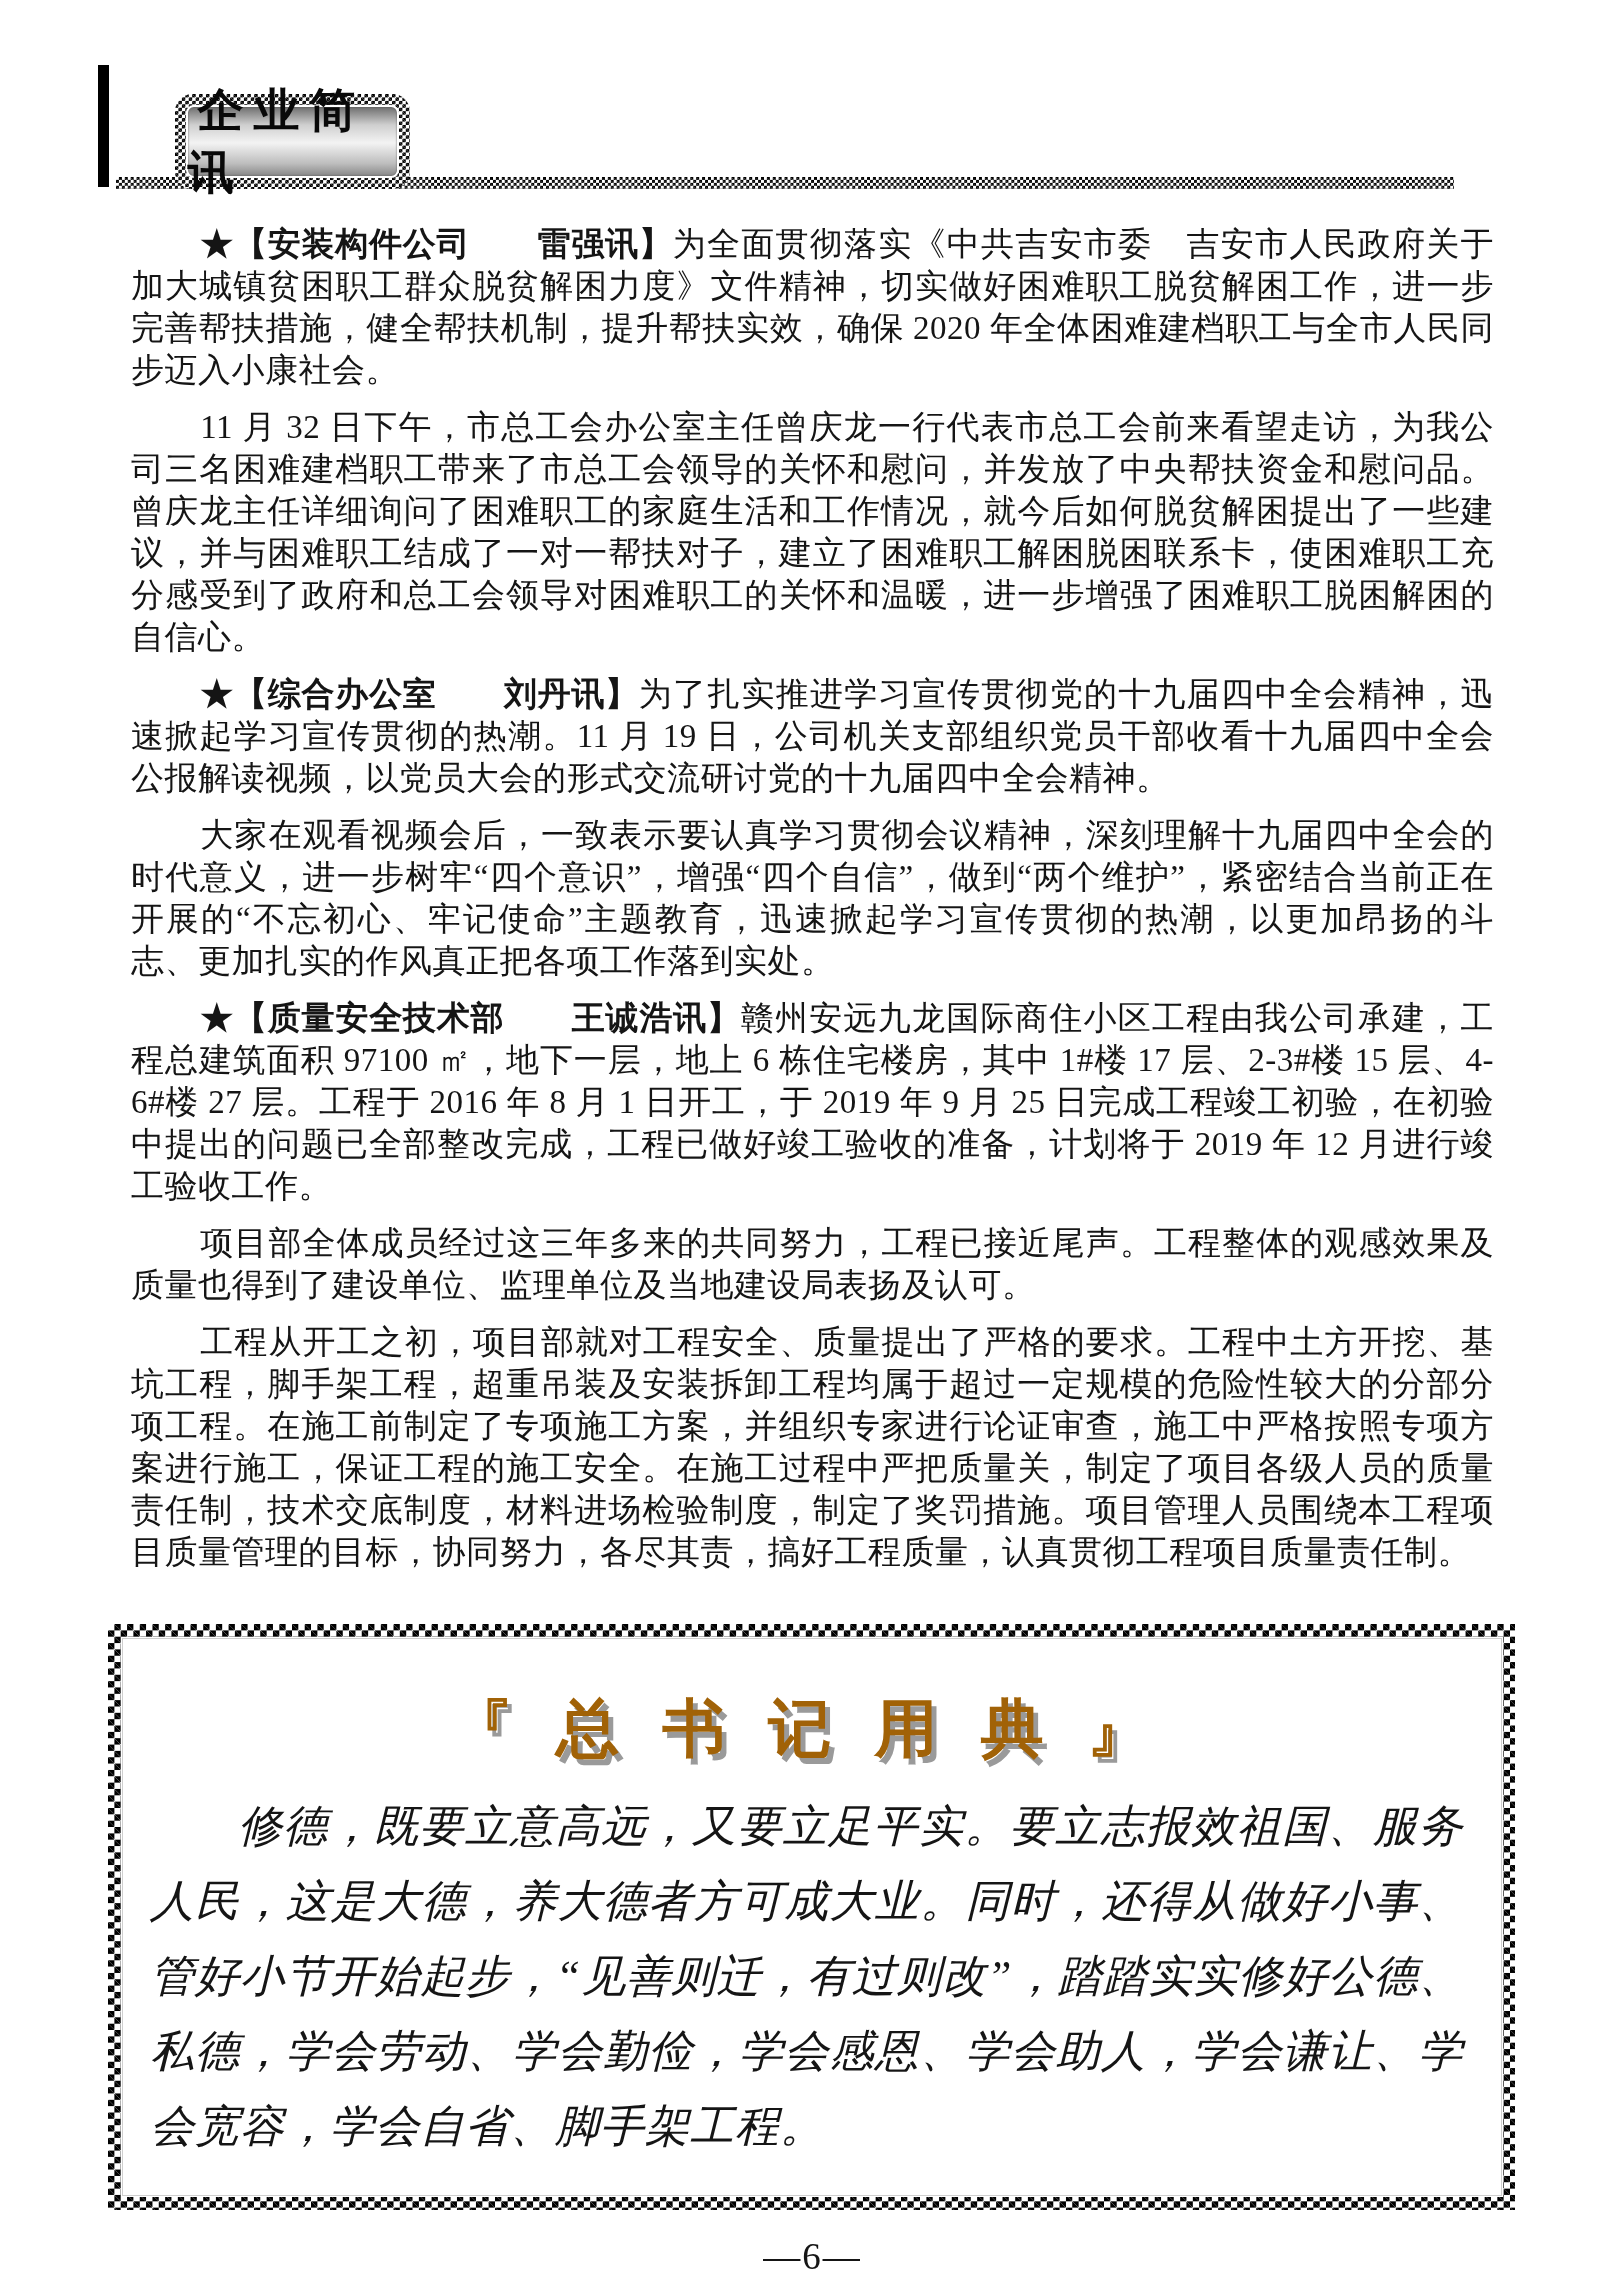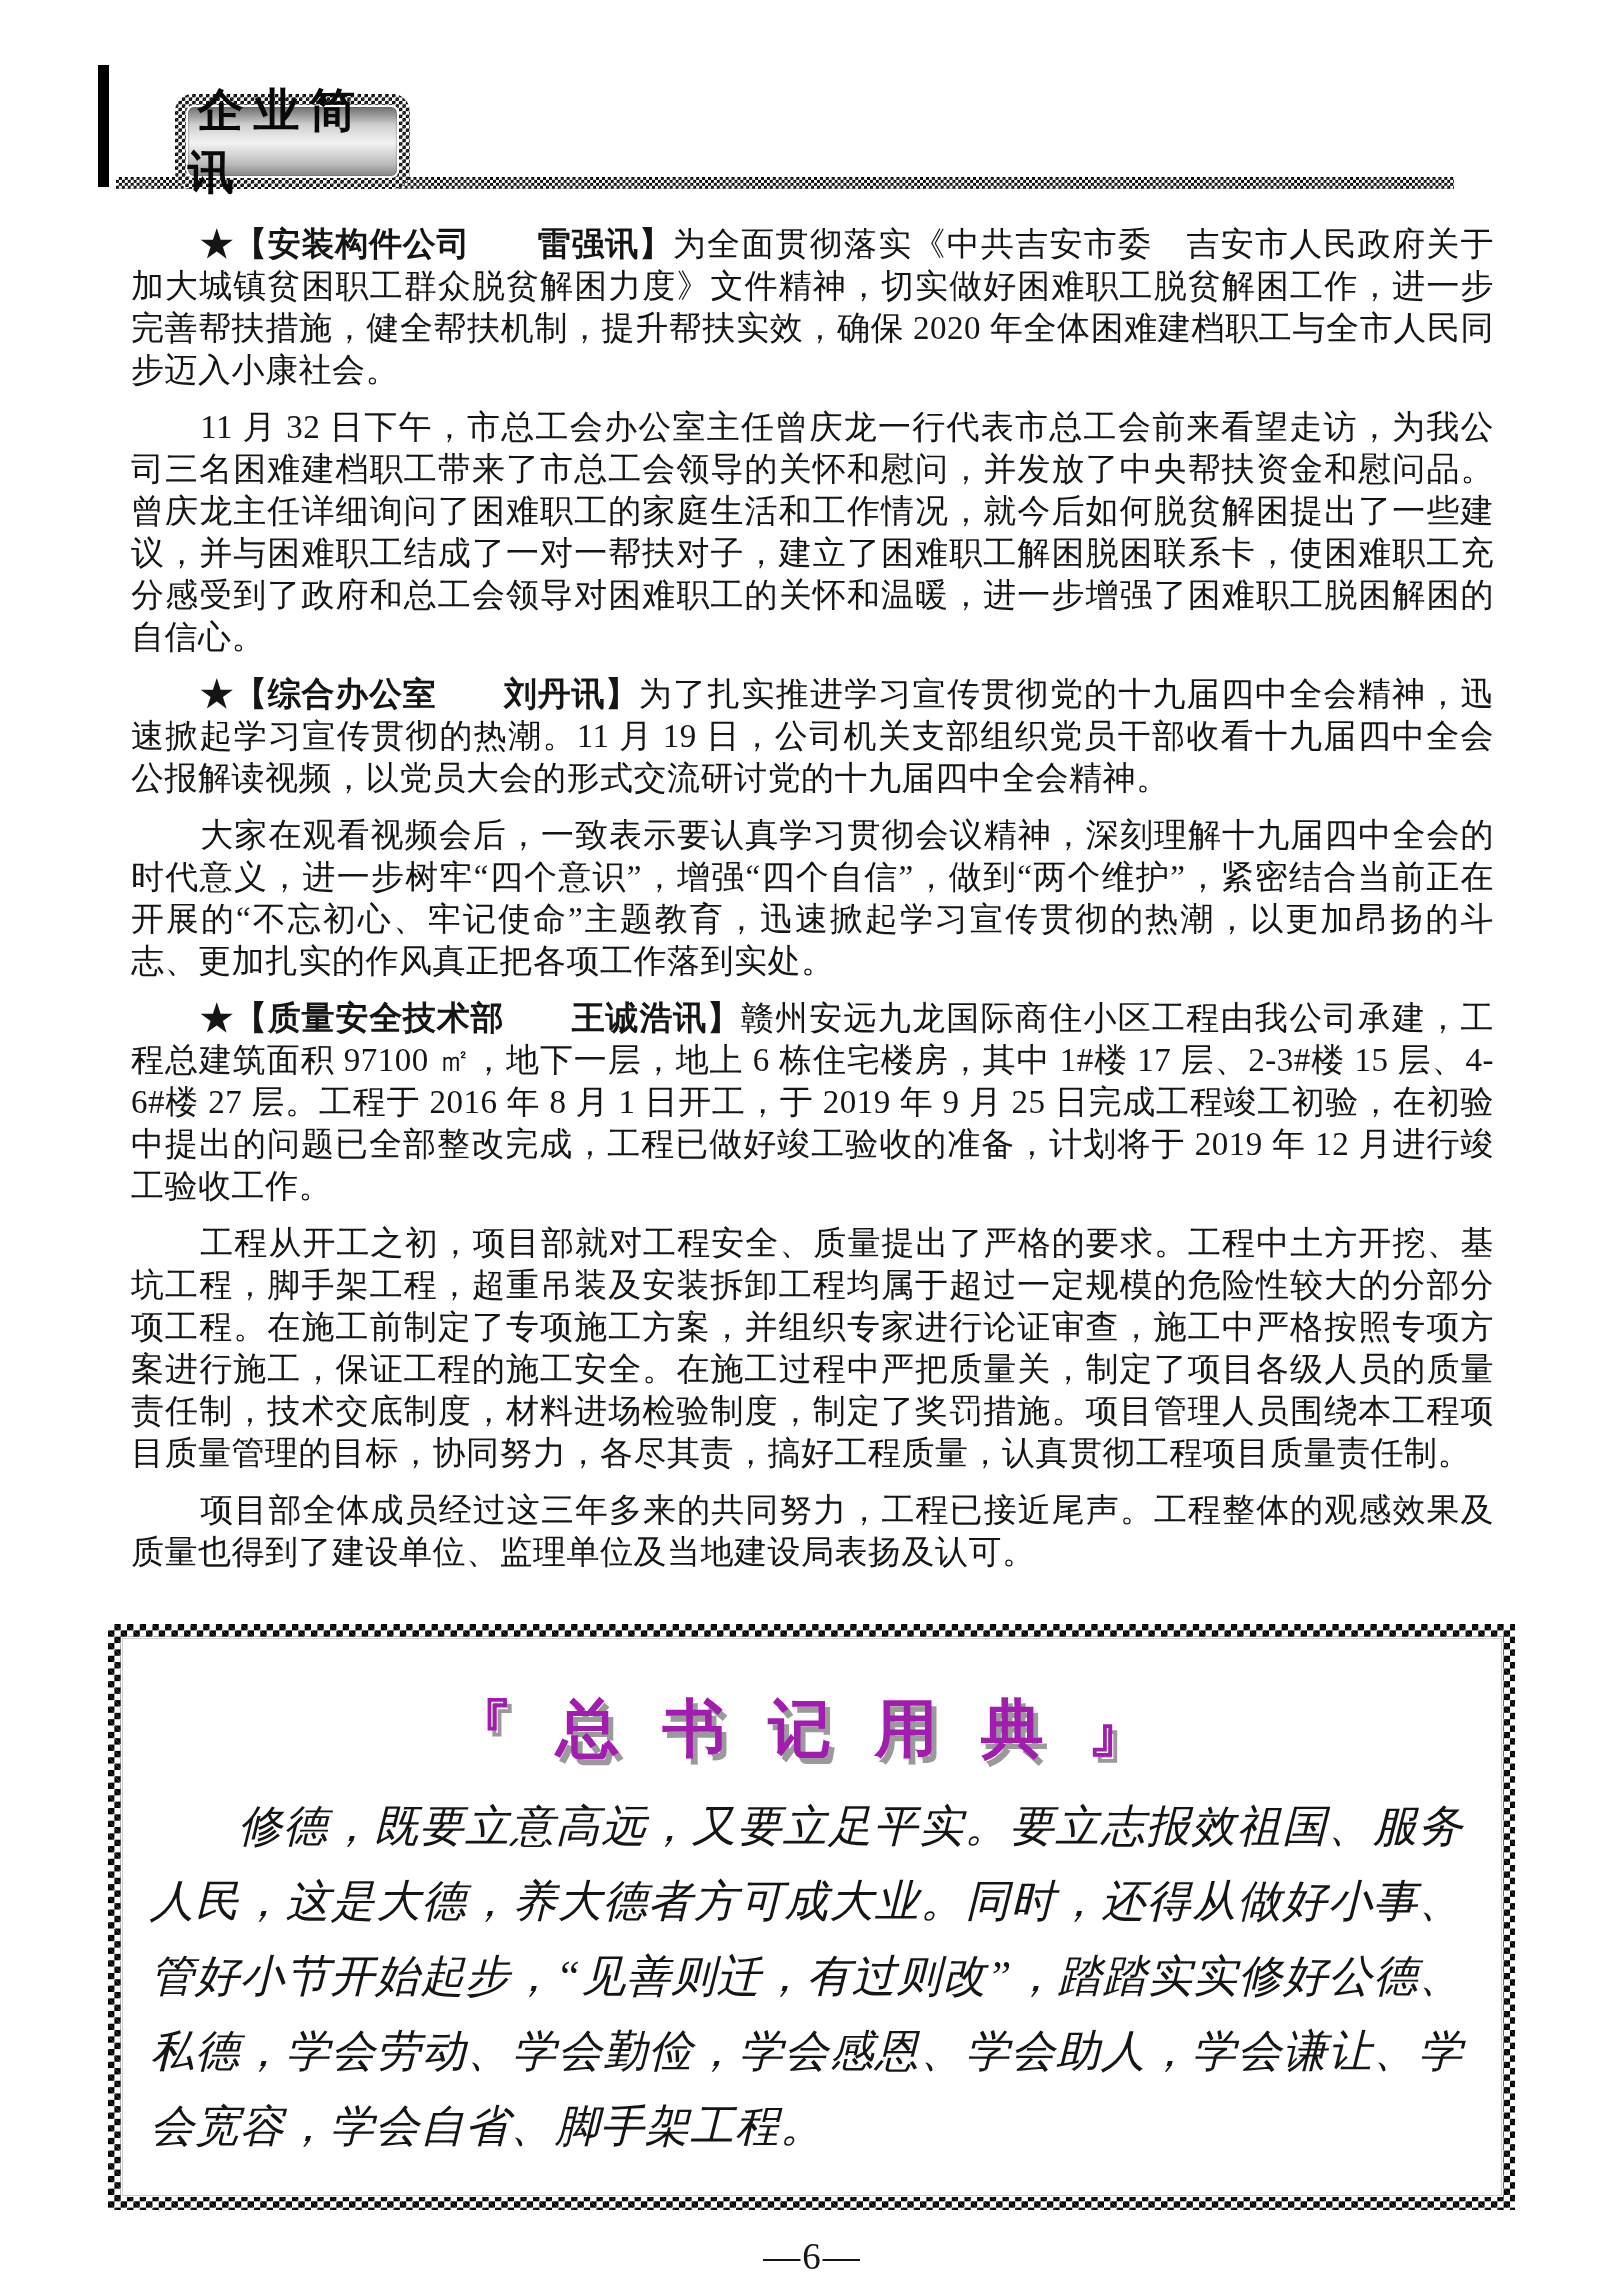--- a/index.html
+++ b/index.html
@@ -93,9 +93,9 @@
 
   <p class="article"><span class="lead">★【质量安全技术部　　王诚浩讯】</span><span>赣州安远九龙国际商住小区工程由我公司承建，工程总建筑面积 97100 ㎡，地下一层，地上 6 栋住宅楼房，其中 1#楼 17 层、2-3#楼 15 层、4-6#楼 27 层。工程于 2016 年 8 月 1 日开工，于 2019 年 9 月 25 日完成工程竣工初验，在初验中提出的问题已全部整改完成，工程已做好竣工验收的准备，计划将于 2019 年 12 月进行竣工验收工作。</span></p>
 
+  <p class="article"><span>项目部全体成员经过这三年多来的共同努力，工程已接近尾声。工程整体的观感效果及质量也得到了建设单位、监理单位及当地建设局表扬及认可。</span></p>
+
   <p class="article"><span>工程从开工之初，项目部就对工程安全、质量提出了严格的要求。工程中土方开挖、基坑工程，脚手架工程，超重吊装及安装拆卸工程均属于超过一定规模的危险性较大的分部分项工程。在施工前制定了专项施工方案，并组织专家进行论证审查，施工中严格按照专项方案进行施工，保证工程的施工安全。在施工过程中严把质量关，制定了项目各级人员的质量责任制，技术交底制度，材料进场检验制度，制定了奖罚措施。项目管理人员围绕本工程项目质量管理的目标，协同努力，各尽其责，搞好工程质量，认真贯彻工程项目质量责任制。</span></p>
-
-  <p class="article"><span>项目部全体成员经过这三年多来的共同努力，工程已接近尾声。工程整体的观感效果及质量也得到了建设单位、监理单位及当地建设局表扬及认可。</span></p>
 
   <div class="quote-box checker">
     <div class="quote-inner">

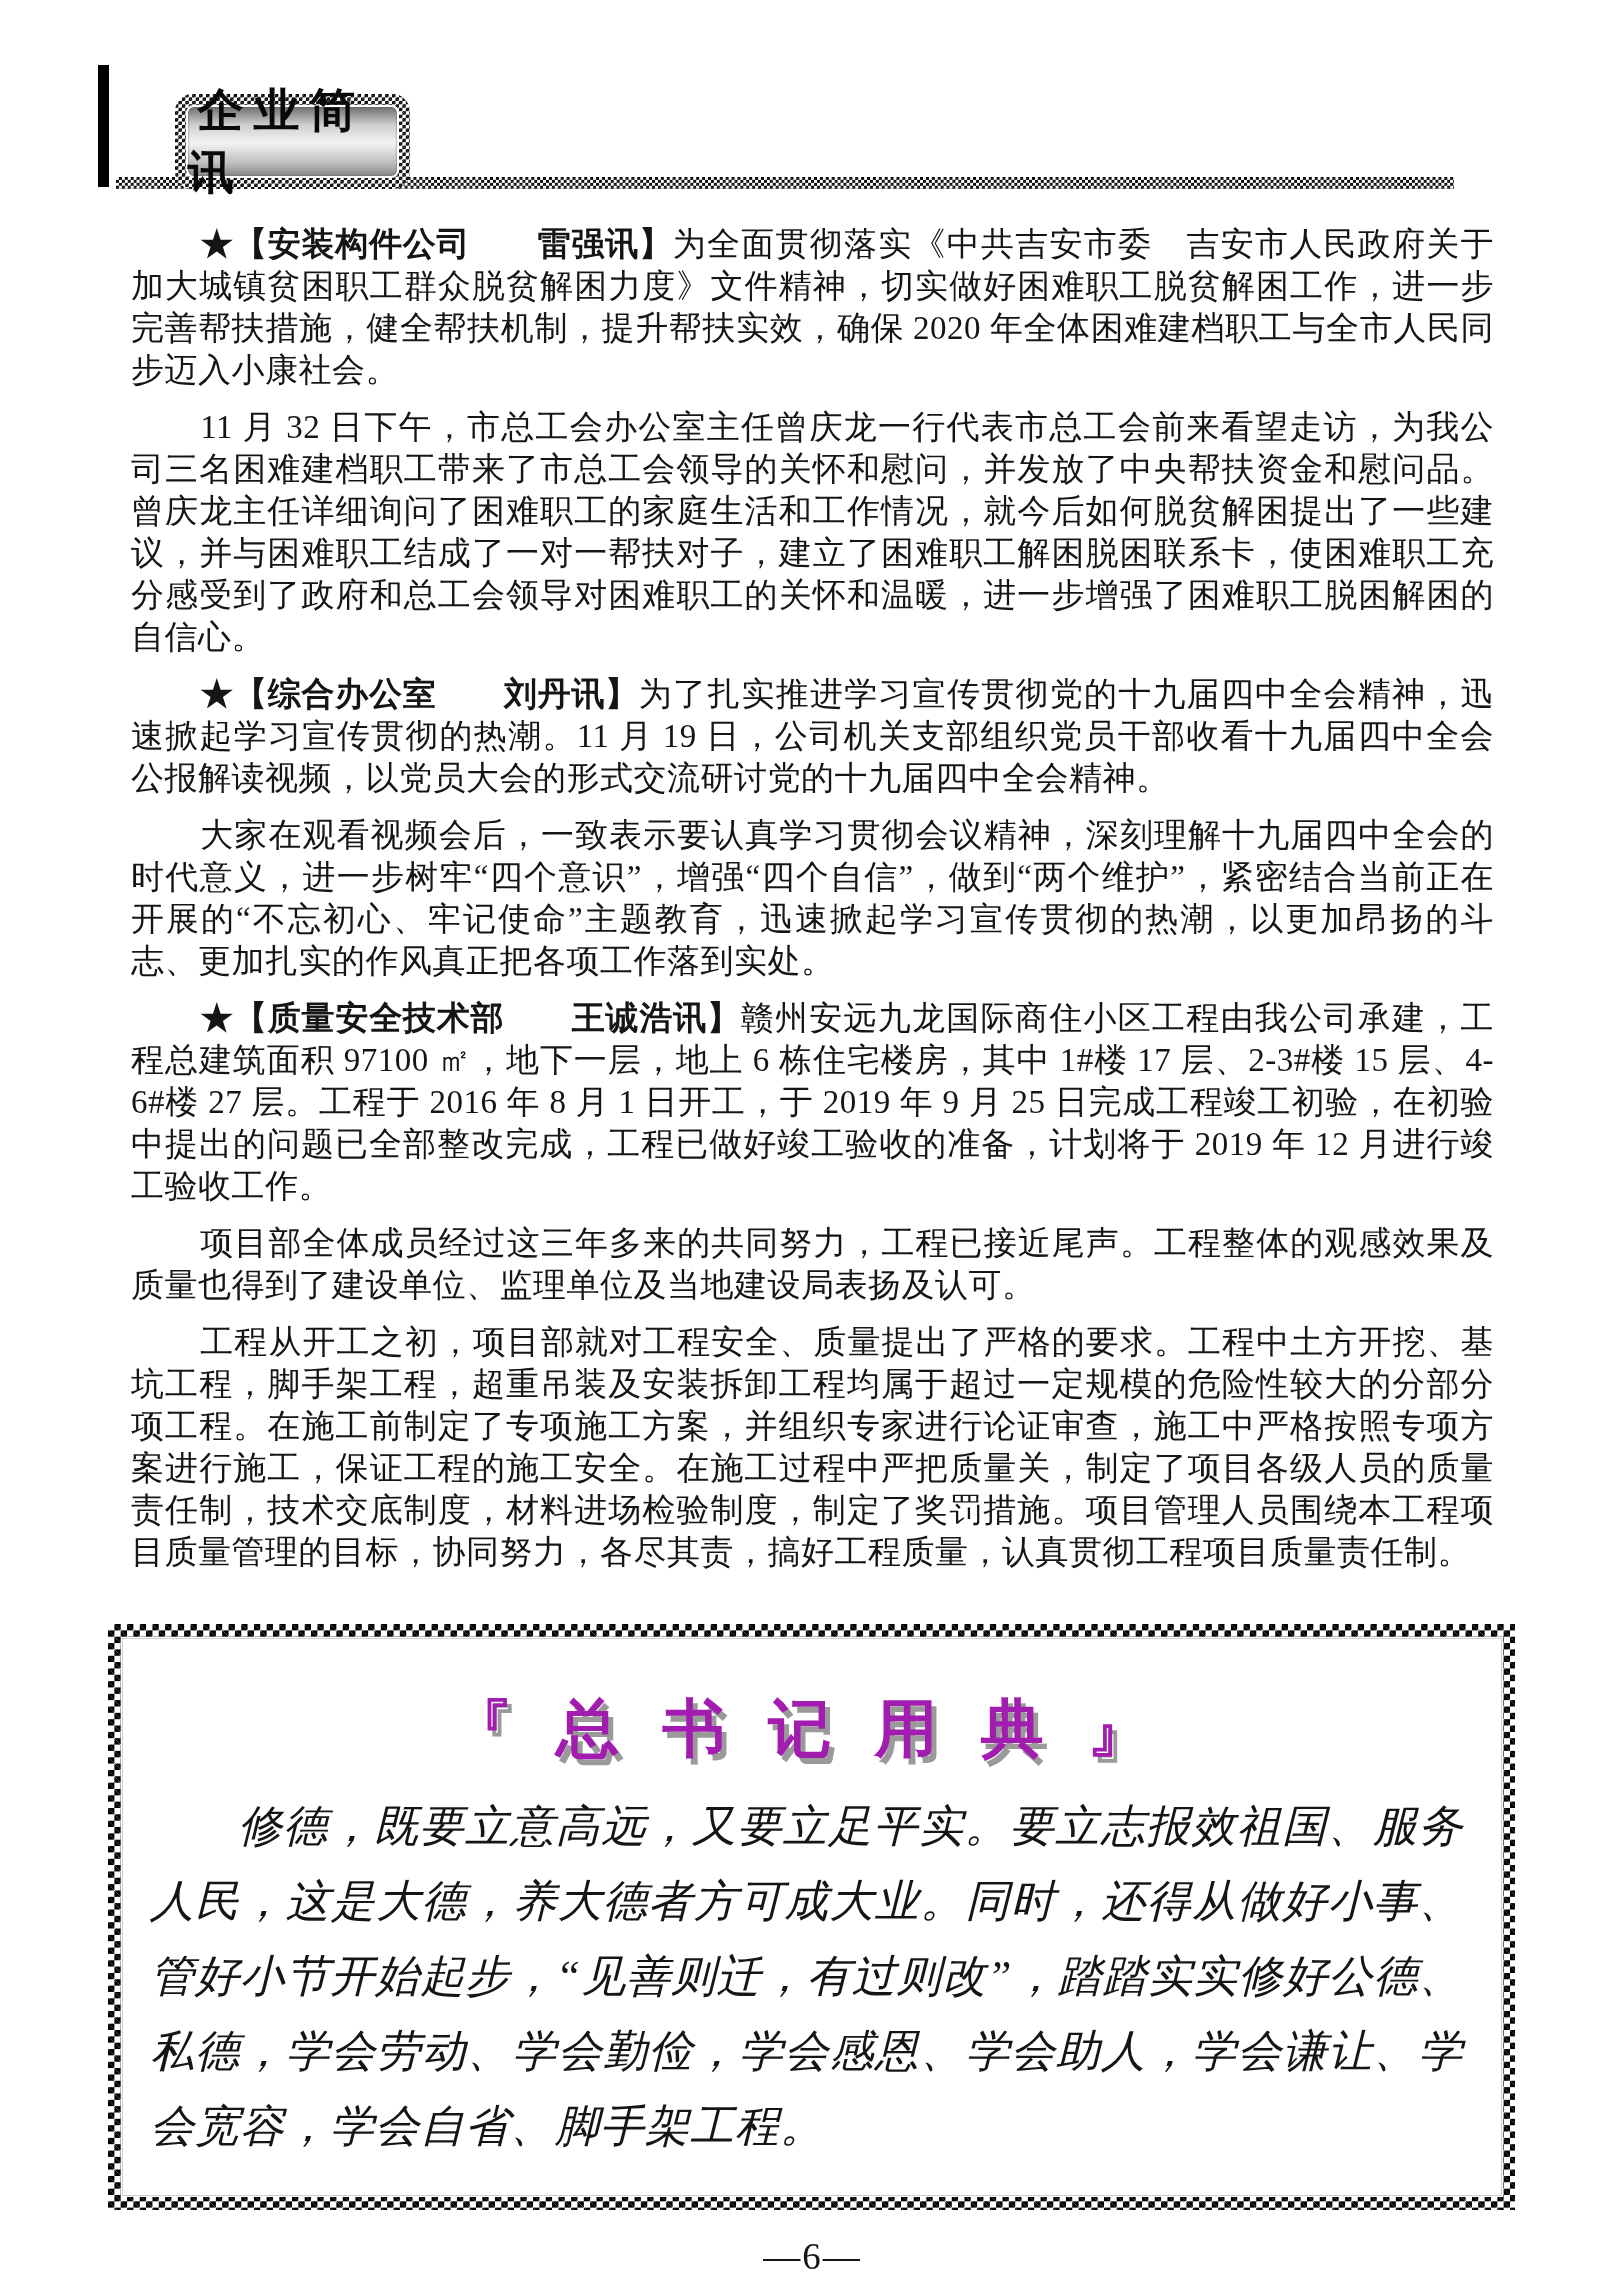--- a/index.html
+++ b/index.html
@@ -57,7 +57,7 @@
   }
   .quote-title{
     text-align:center;margin:23.5px 0 9.8px 0;
-    font-weight:700;font-size:63px;letter-spacing:13.7px;color:#a21caf;
+    font-weight:700;font-size:63px;letter-spacing:13.7px;color:#a16207;
     text-shadow:4.9px 5.9px 0 #9a9a9a;
   }
   .quote-text{

